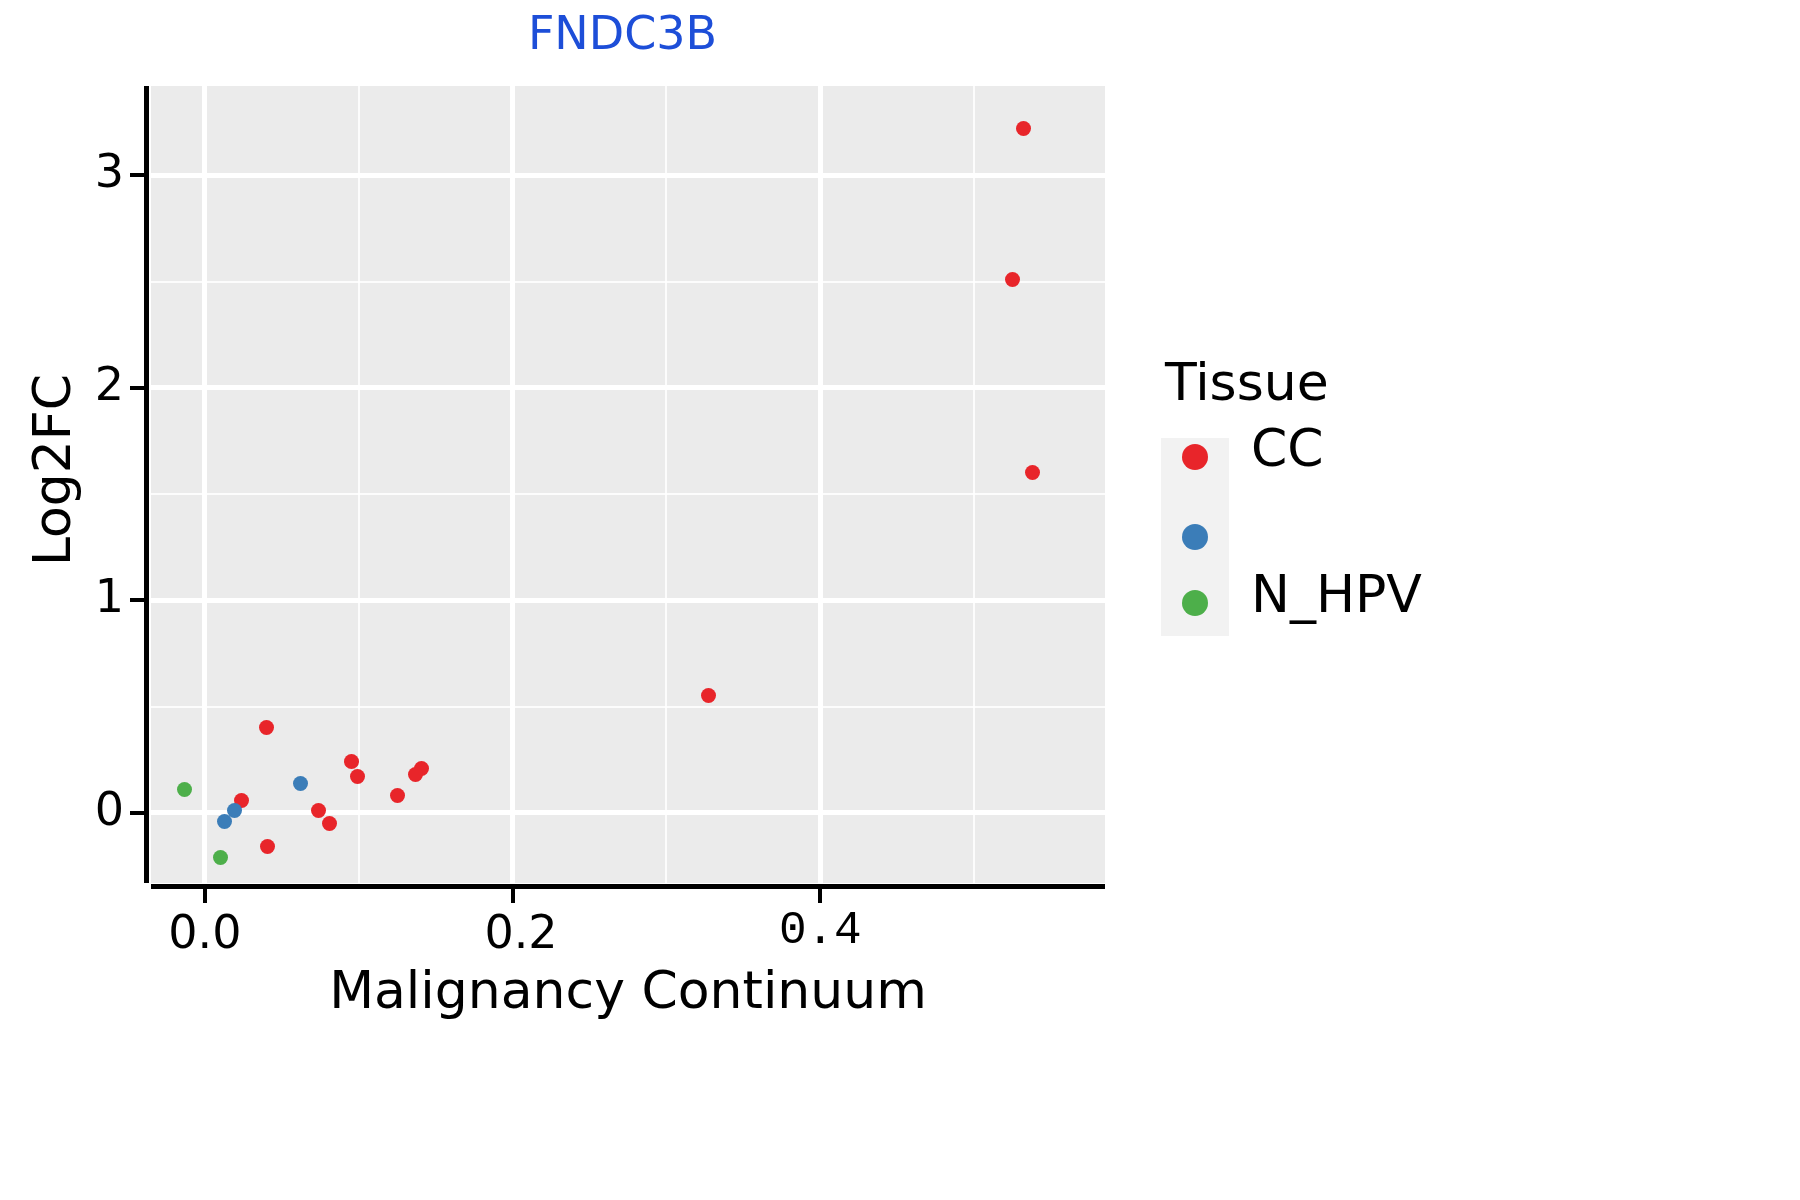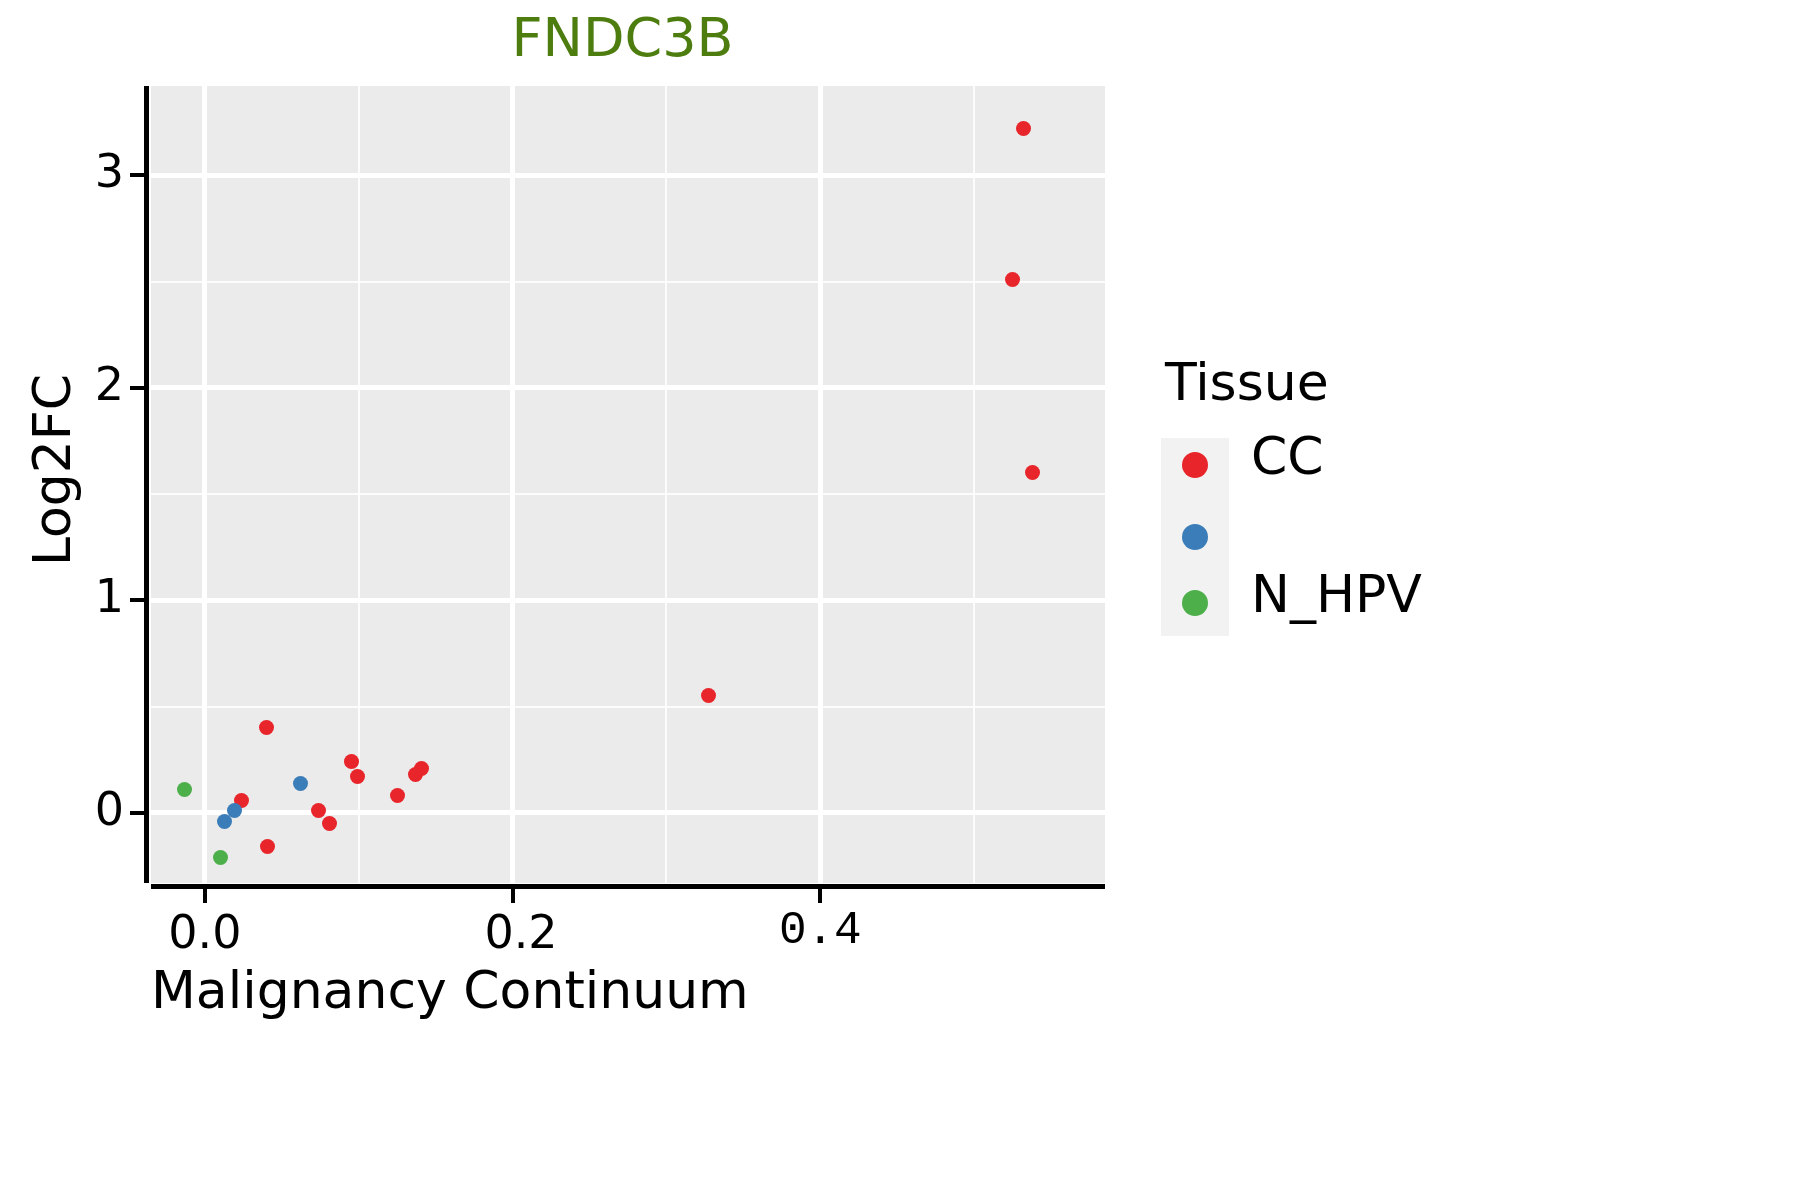--- a/index.html
+++ b/index.html
@@ -17,8 +17,8 @@
     left:140px; top:6px;
     width:965px;
     text-align:center;
-    font-size:54px;
-    color:#4d7c0f;
+    font-size:46px;
+    color:#1d4ed8;
     font-family:"DejaVu Sans", sans-serif;
     letter-spacing:0px;
   }

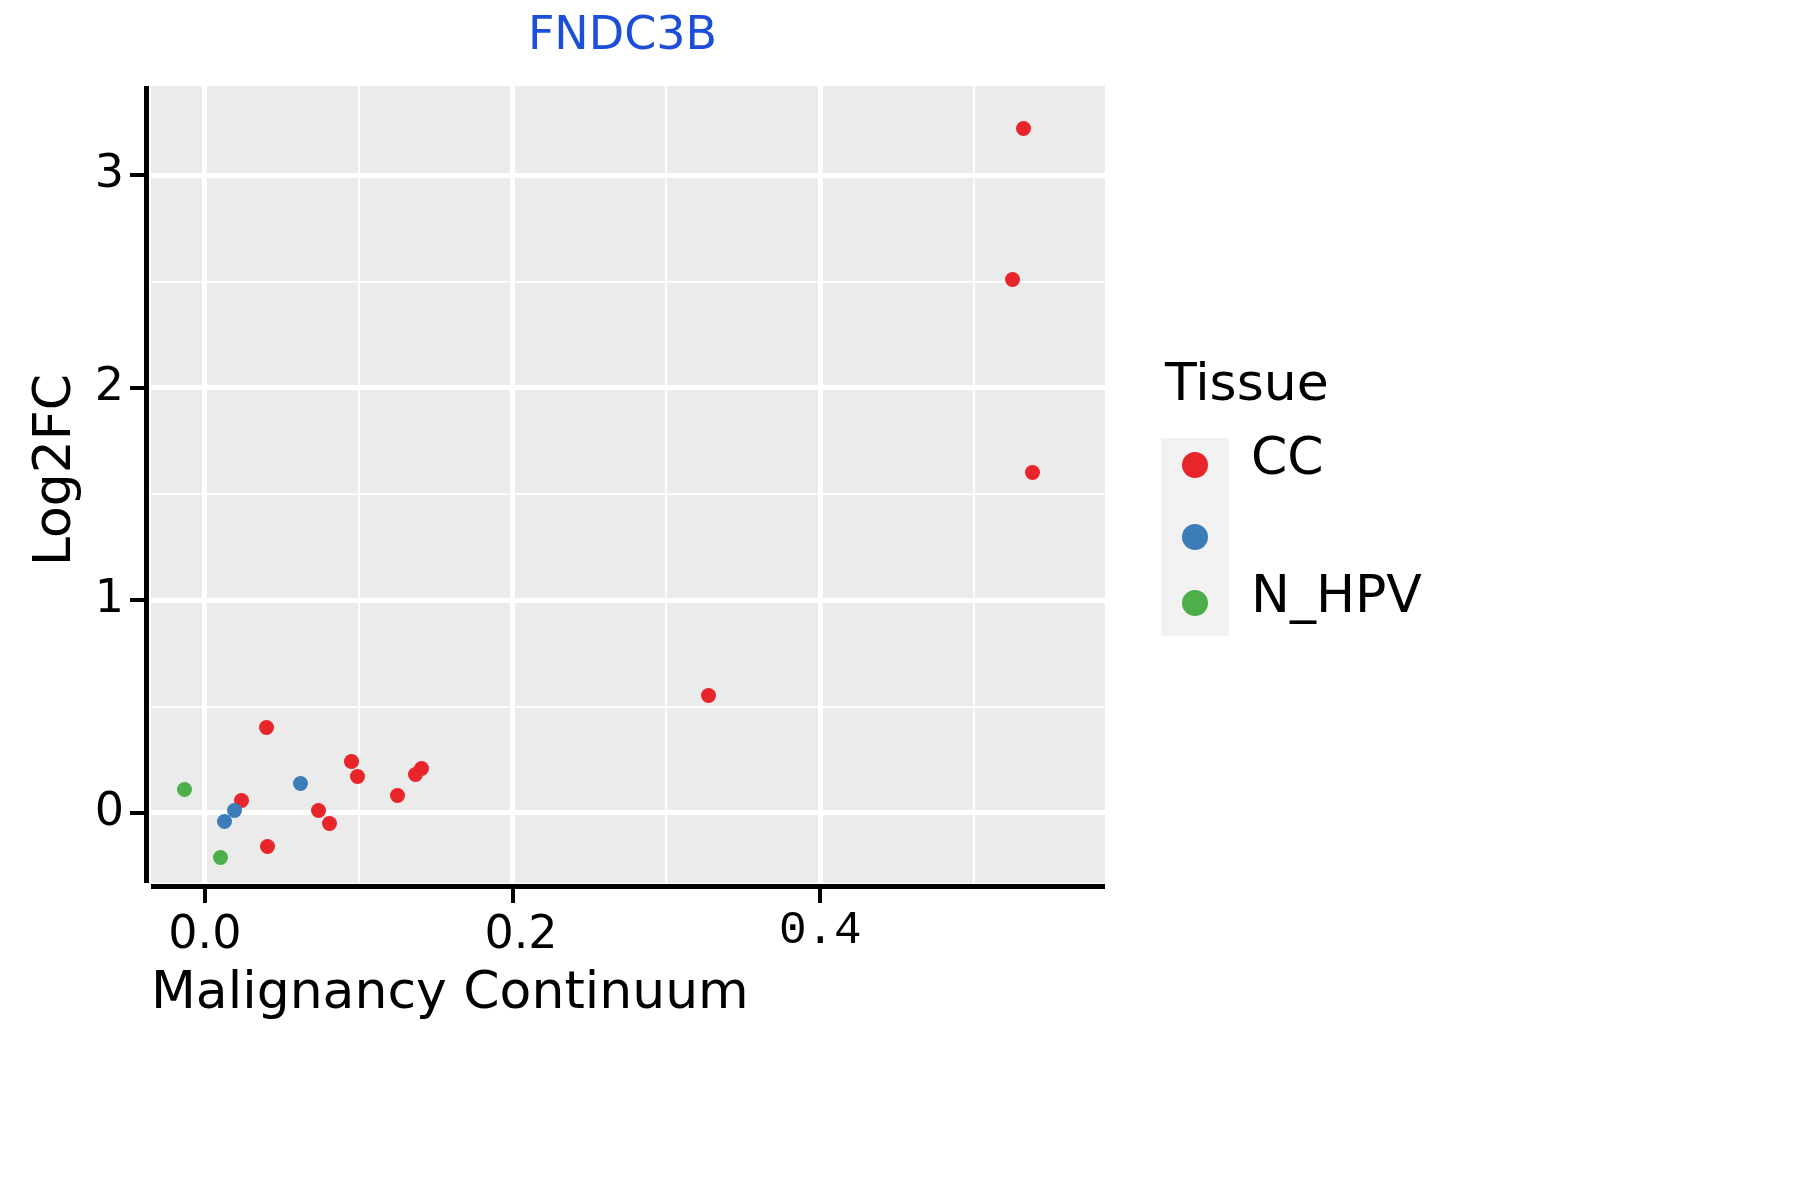--- a/index.html
+++ b/index.html
@@ -162,7 +162,7 @@
     <div class="legend-title">Tissue</div>
     <div class="legend-keys"></div>
     <div id="legend-rows">
-        <div class="legend-row" style="top: 80px; text-decoration: underline;">
+        <div class="legend-row" style="top: 72px; text-decoration: underline;">
           <div class="legend-key">
             <div class="legend-dot" style="background: rgb(232, 37, 42);"></div>
           </div>

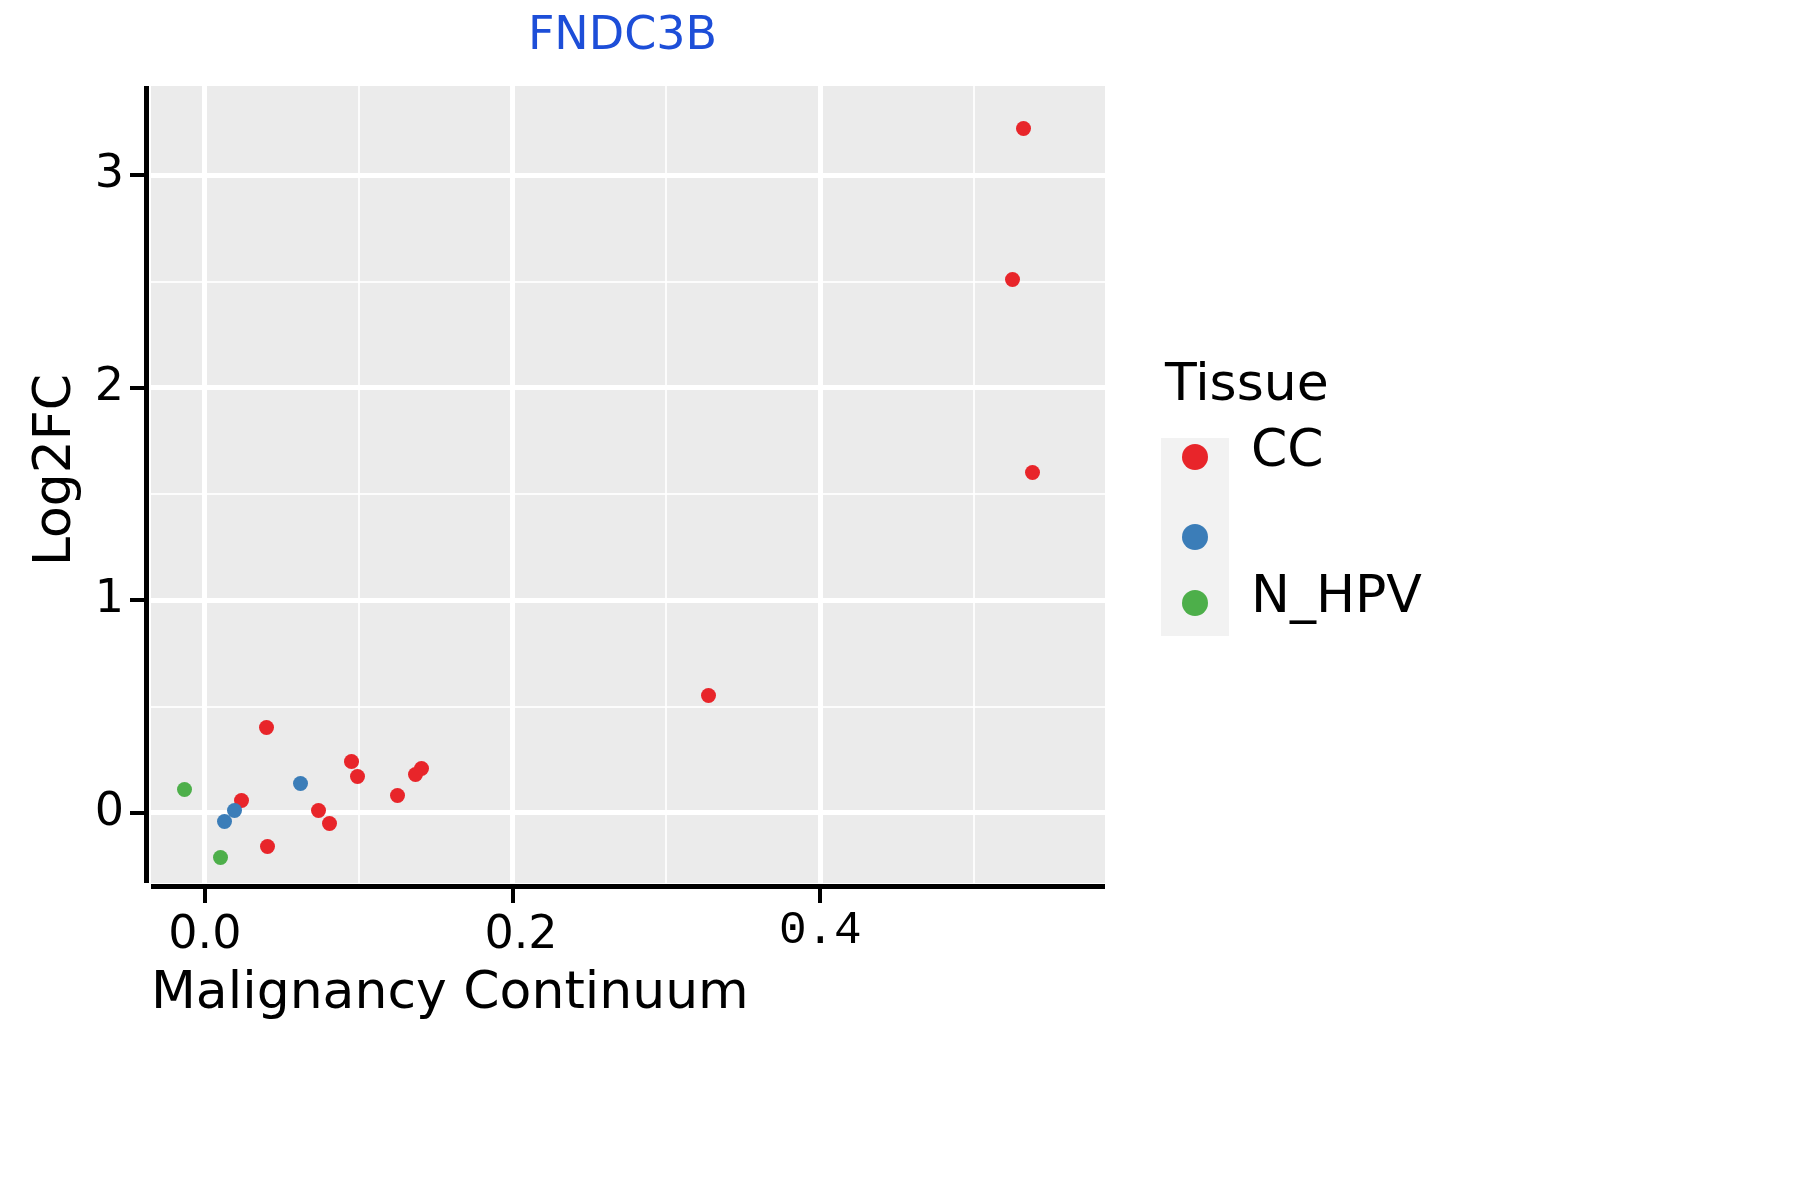--- a/index.html
+++ b/index.html
@@ -57,7 +57,7 @@
   
   .xaxis-title{
     position:absolute;left:151px;top:960px;width:954px;
-    text-align:left;font-size:52px;color:#000;
+    text-align:center;font-size:52px;color:#000;
   }
   .yaxis-title{
     position:absolute;

